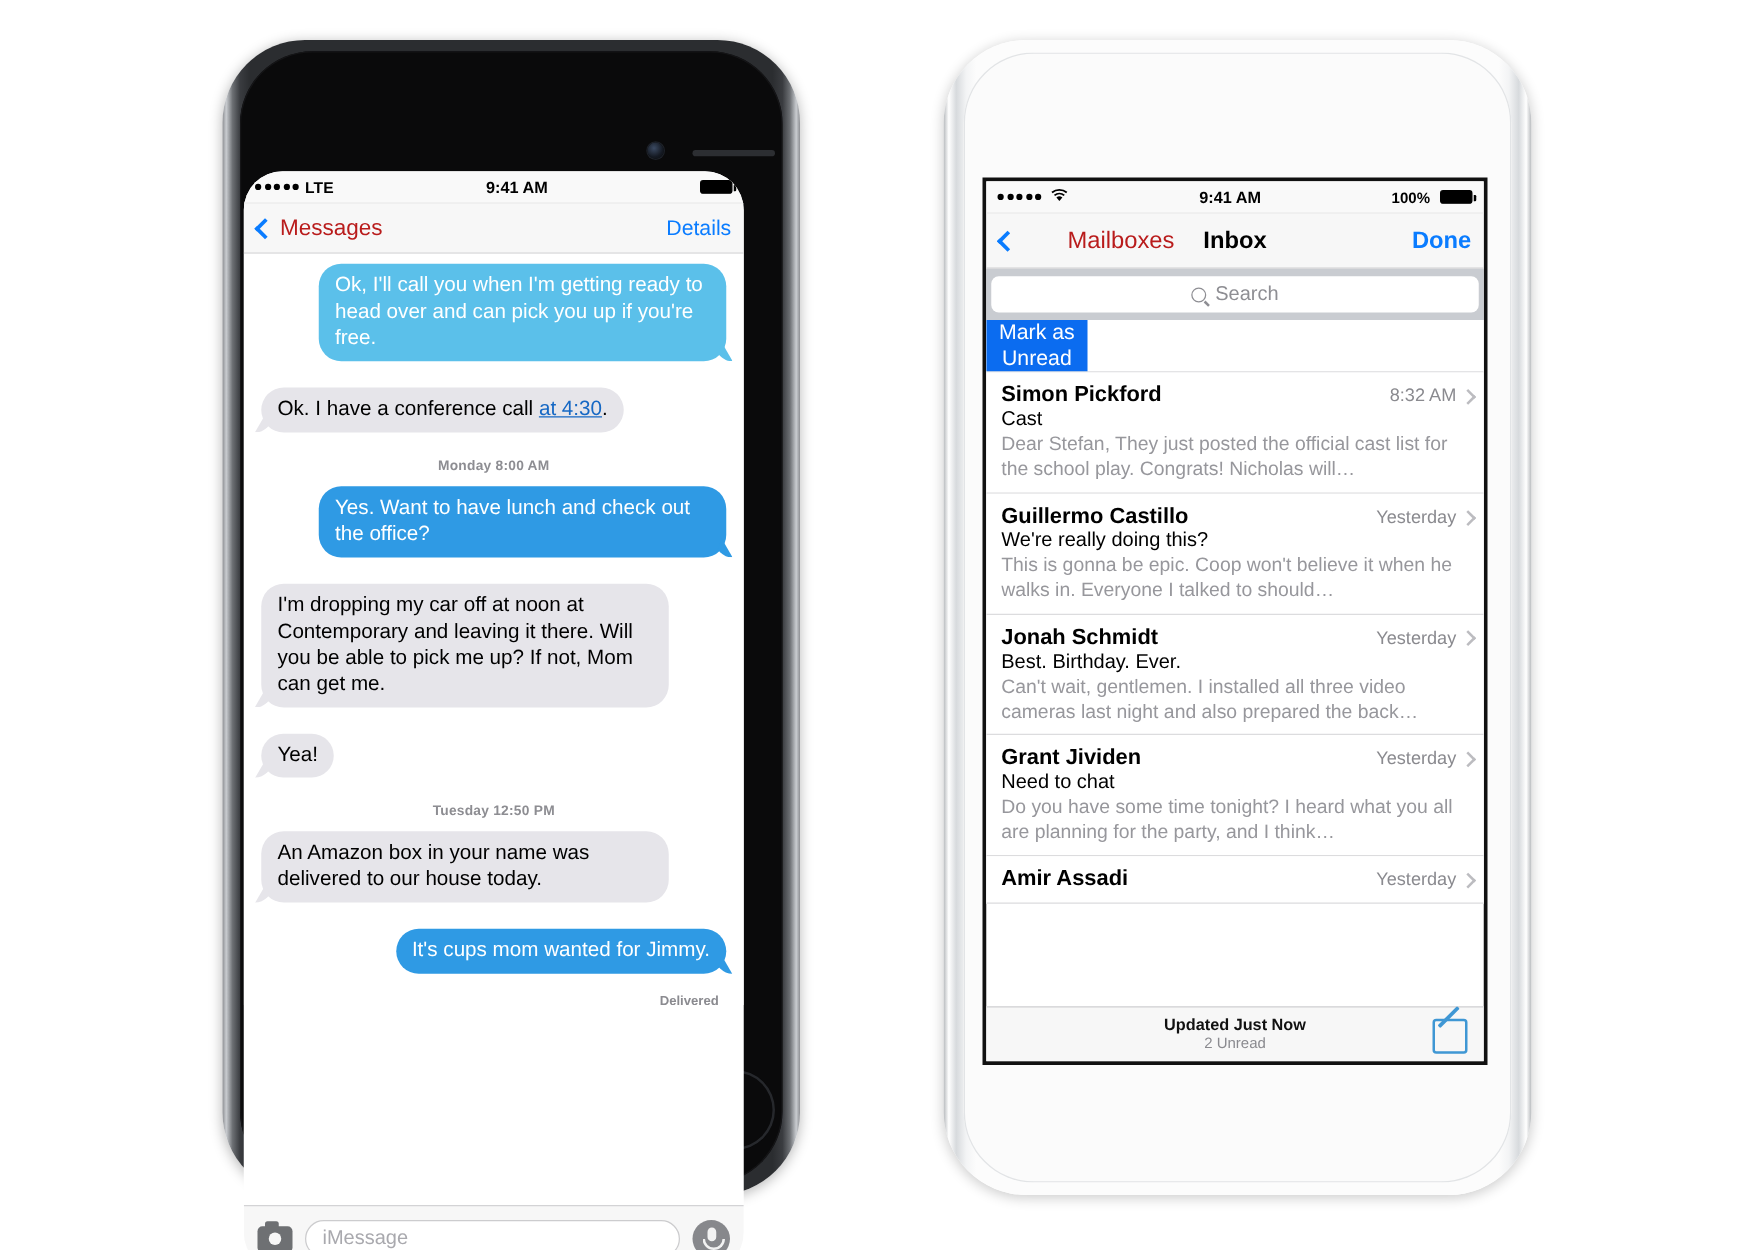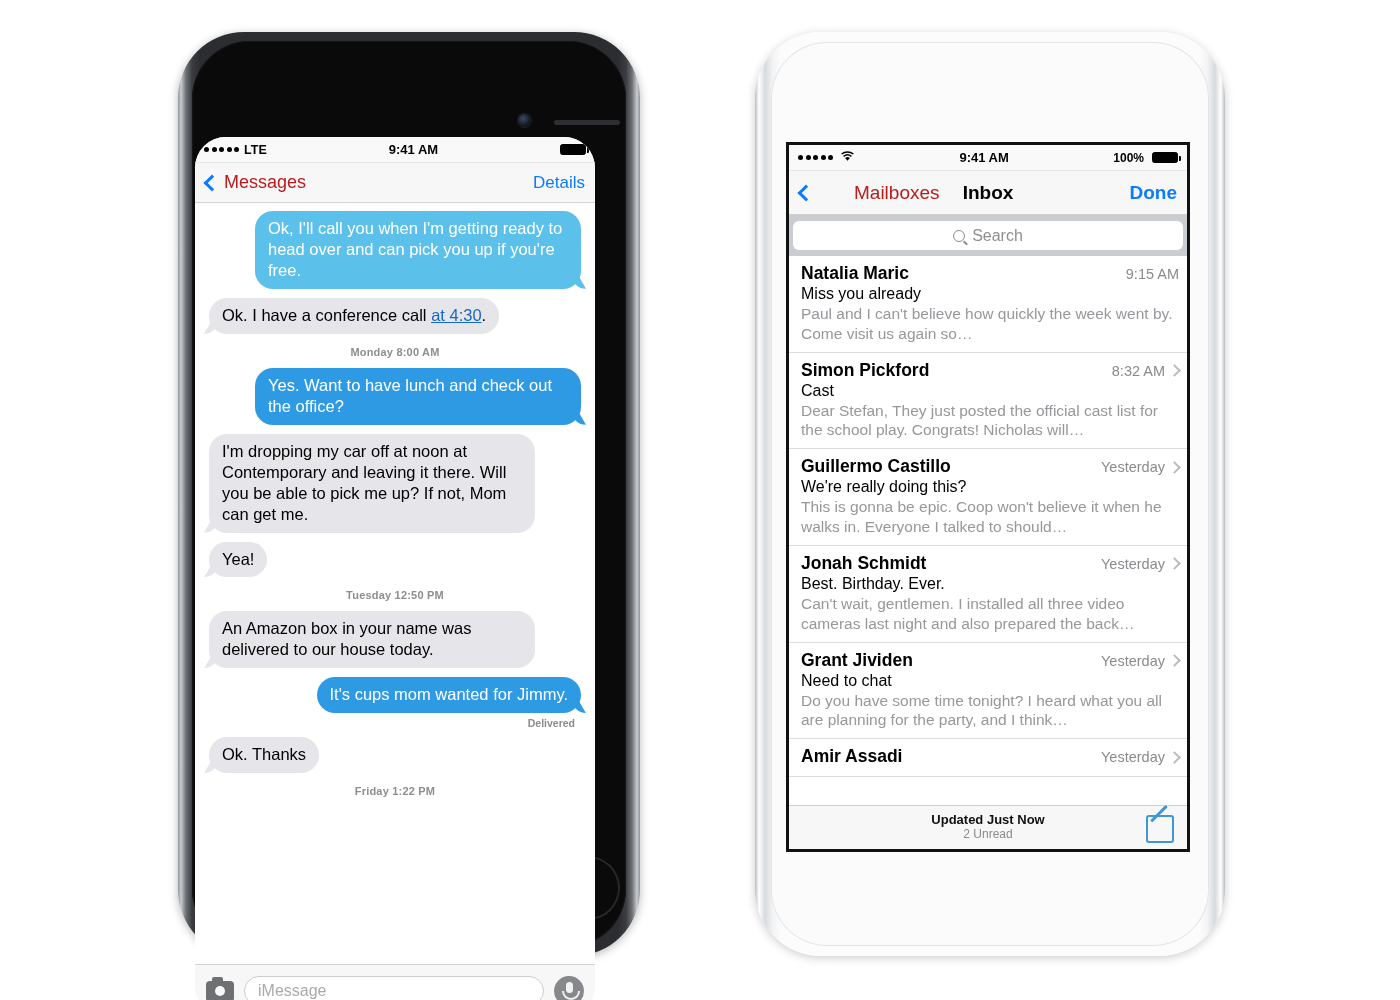--- a/index.html
+++ b/index.html
@@ -169,7 +169,7 @@
     margin: 12px 0 10px 0;
     letter-spacing: .2px;
   }
-  .row { display: flex; margin-bottom: 9px; }
+  .row { display: flex; margin-bottom: 21px; }
   .row.in  { justify-content: flex-start; }
   .row.out { justify-content: flex-end; }
   .bubble {

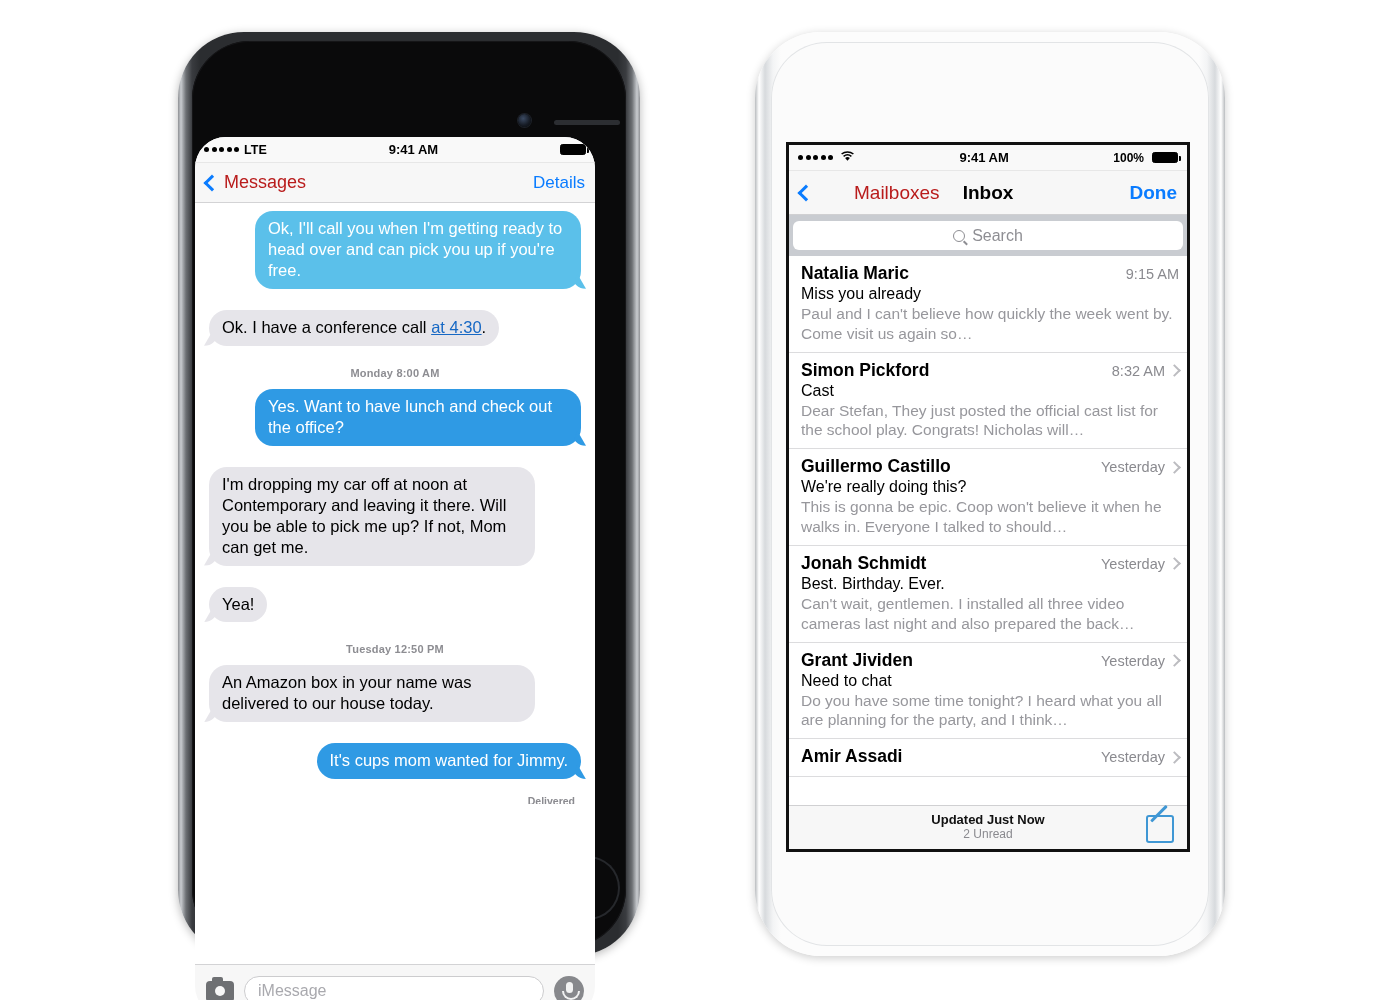--- a/index.html
+++ b/index.html
@@ -515,6 +515,7 @@
     <div class="maillist">
 
       <div class="mailrow swiped">
+        <div class="mark-unread">Mark as Unread</div>
         <div class="mailcontent">
           <div class="mail-top">
             <span class="mail-sender">Natalia Maric</span>

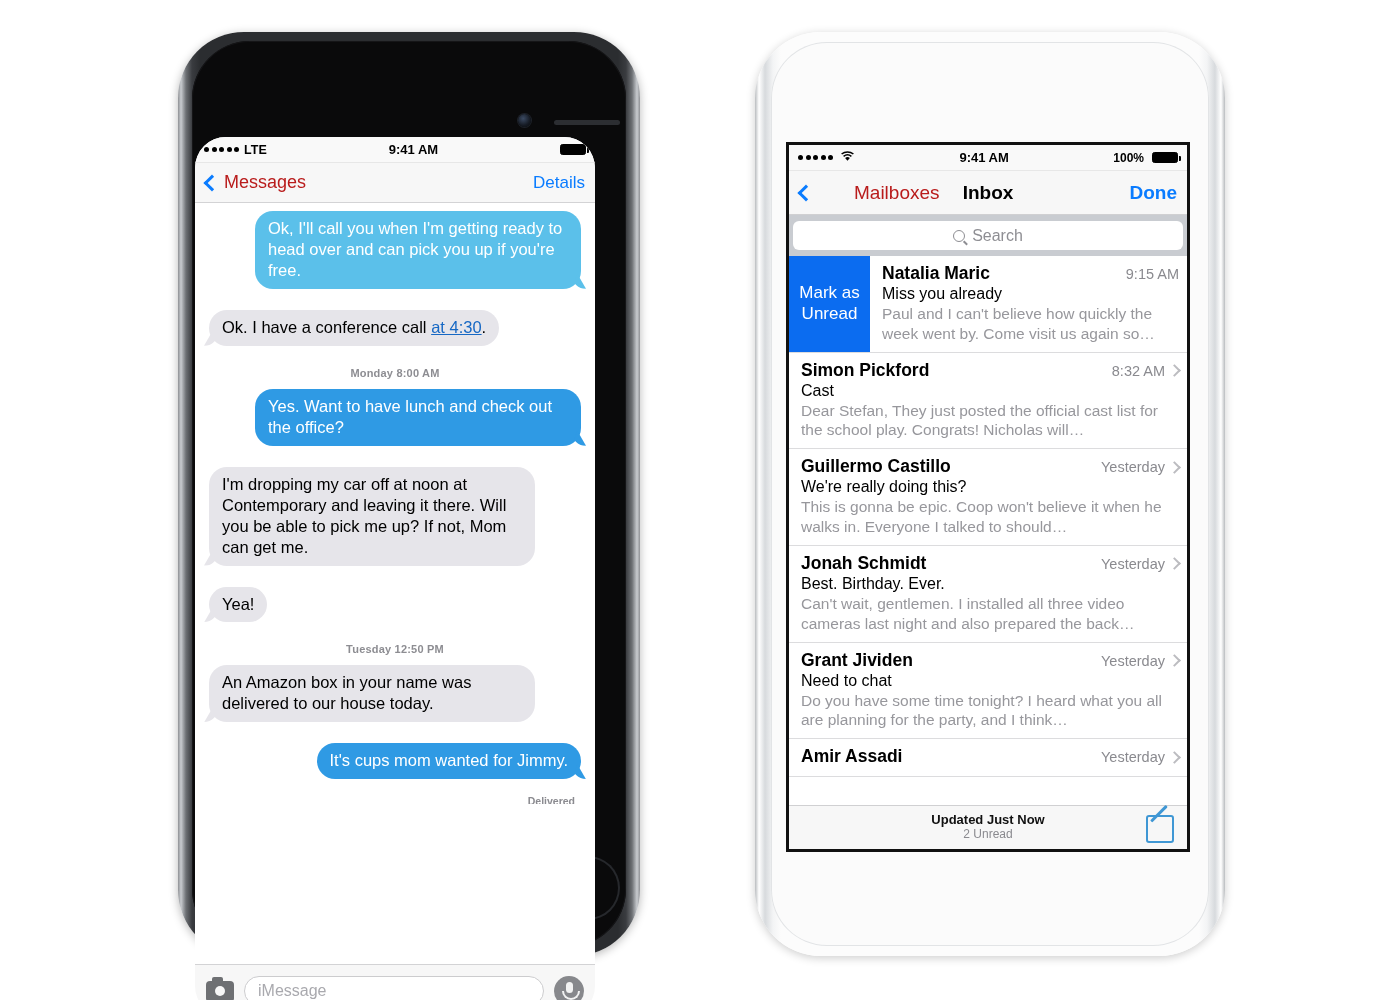--- a/index.html
+++ b/index.html
@@ -516,16 +516,6 @@
 
       <div class="mailrow swiped">
         <div class="mark-unread">Mark as Unread</div>
-        <div class="mailcontent">
-          <div class="mail-top">
-            <span class="mail-sender">Natalia Maric</span>
-            <span class="mail-meta">
-              <span class="mail-time">9:15 AM</span>
-            </span>
-          </div>
-          <div class="mail-subject">Miss you already</div>
-          <div class="mail-preview">Paul and I can't believe how quickly the week went by. Come visit us again so…</div>
-        </div>
       </div>
 
       <div class="mailrow">

